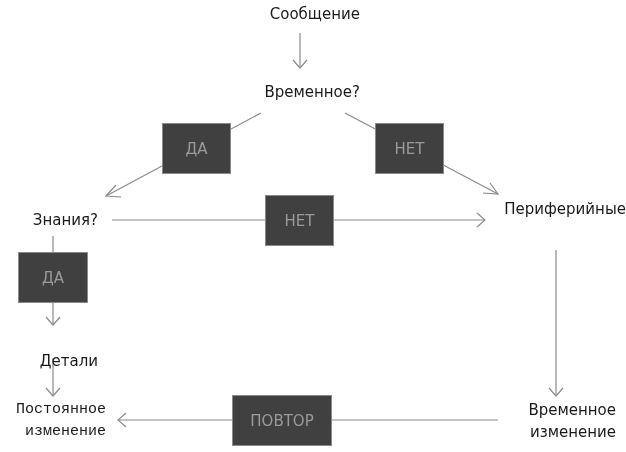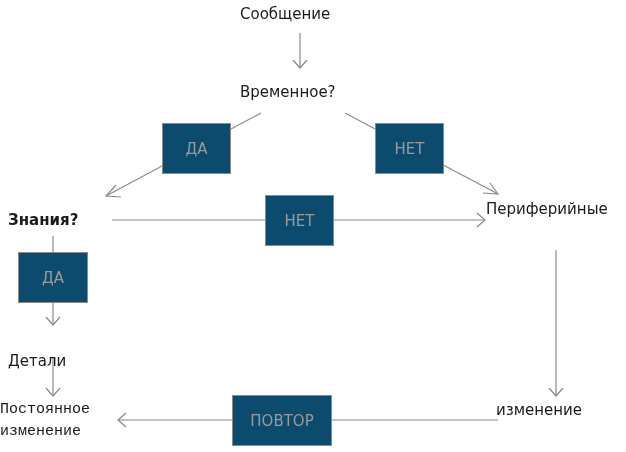--- a/index.html
+++ b/index.html
@@ -6,7 +6,7 @@
   body { width:626px; height:452px; position:relative; overflow:hidden;
          font-family:"DejaVu Sans", sans-serif; }
   svg { position:absolute; left:0; top:0; }
-  .node { position:absolute; color:#1a1a1a; font-size:15px; text-align:left;
+  .node { position:absolute; color:#1a1a1a; font-size:15px; text-align:right;
           line-height:22px; white-space:nowrap; }
   .box { position:absolute; border:1px solid #8a8a8a; background:#0c4a6e;
          color:#9a9a9a; font-size:15px; display:flex; align-items:center;

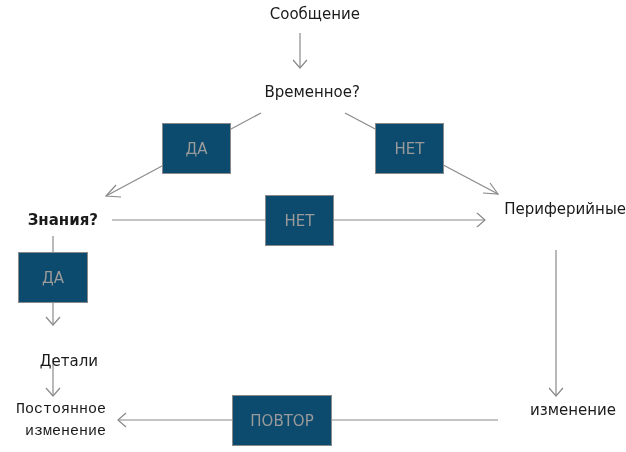--- a/index.html
+++ b/index.html
@@ -8,7 +8,7 @@
   svg { position:absolute; left:0; top:0; }
   .node { position:absolute; color:#1a1a1a; font-size:15px; text-align:right;
           line-height:22px; white-space:nowrap; }
-  .box { position:absolute; border:1px solid #8a8a8a; background:#0c4a6e;
+  .box { position:absolute; border:1px solid #8a8a8a; background:#404040;
          color:#9a9a9a; font-size:15px; display:flex; align-items:center;
          justify-content:center; box-sizing:border-box; }
 </style>

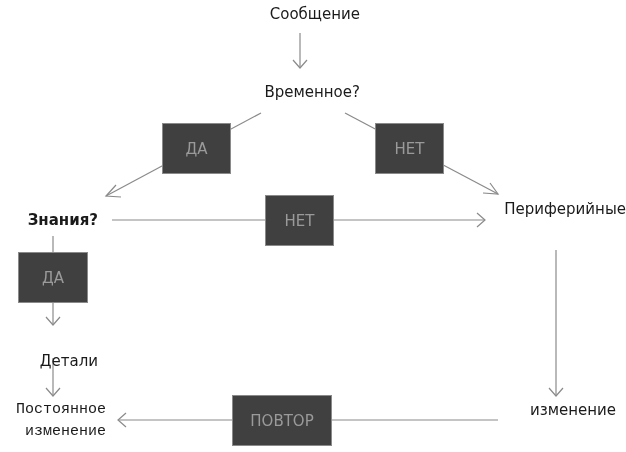--- a/index.html
+++ b/index.html
@@ -46,7 +46,7 @@
 
 <div class="node" style="left:240px; top:3px; width:120px;">Сообщение</div>
 <div class="node" style="left:240px; top:81px; width:120px;">Временное?</div>
-<div class="node" style="left:8px; top:209px; width:90px;font-weight:bold;">Знания?</div>
+<div class="node" style="left:8px; top:209px; width:90px;">Знания?</div>
 <div class="node" style="left:8px; top:325px; width:90px;margin-top:25px;">Детали</div>
 
 <div class="node" style="left:486px; top:198px; width:140px;">

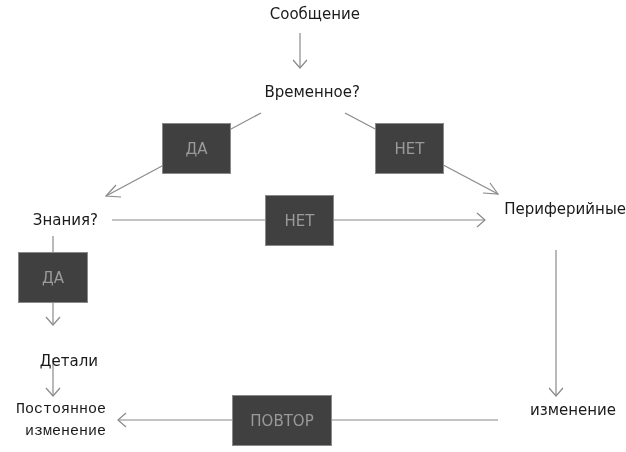--- a/index.html
+++ b/index.html
@@ -53,6 +53,7 @@
   <div>Периферийные</div>
 </div>
 <div class="node" style="left:496px; top:399px; width:120px;">
+  <div>Временное</div>
   <div>изменение</div>
 </div>
 <div class="node" style="left:0px; top:399px; width:106px;font-family:Liberation Mono, monospace;">

